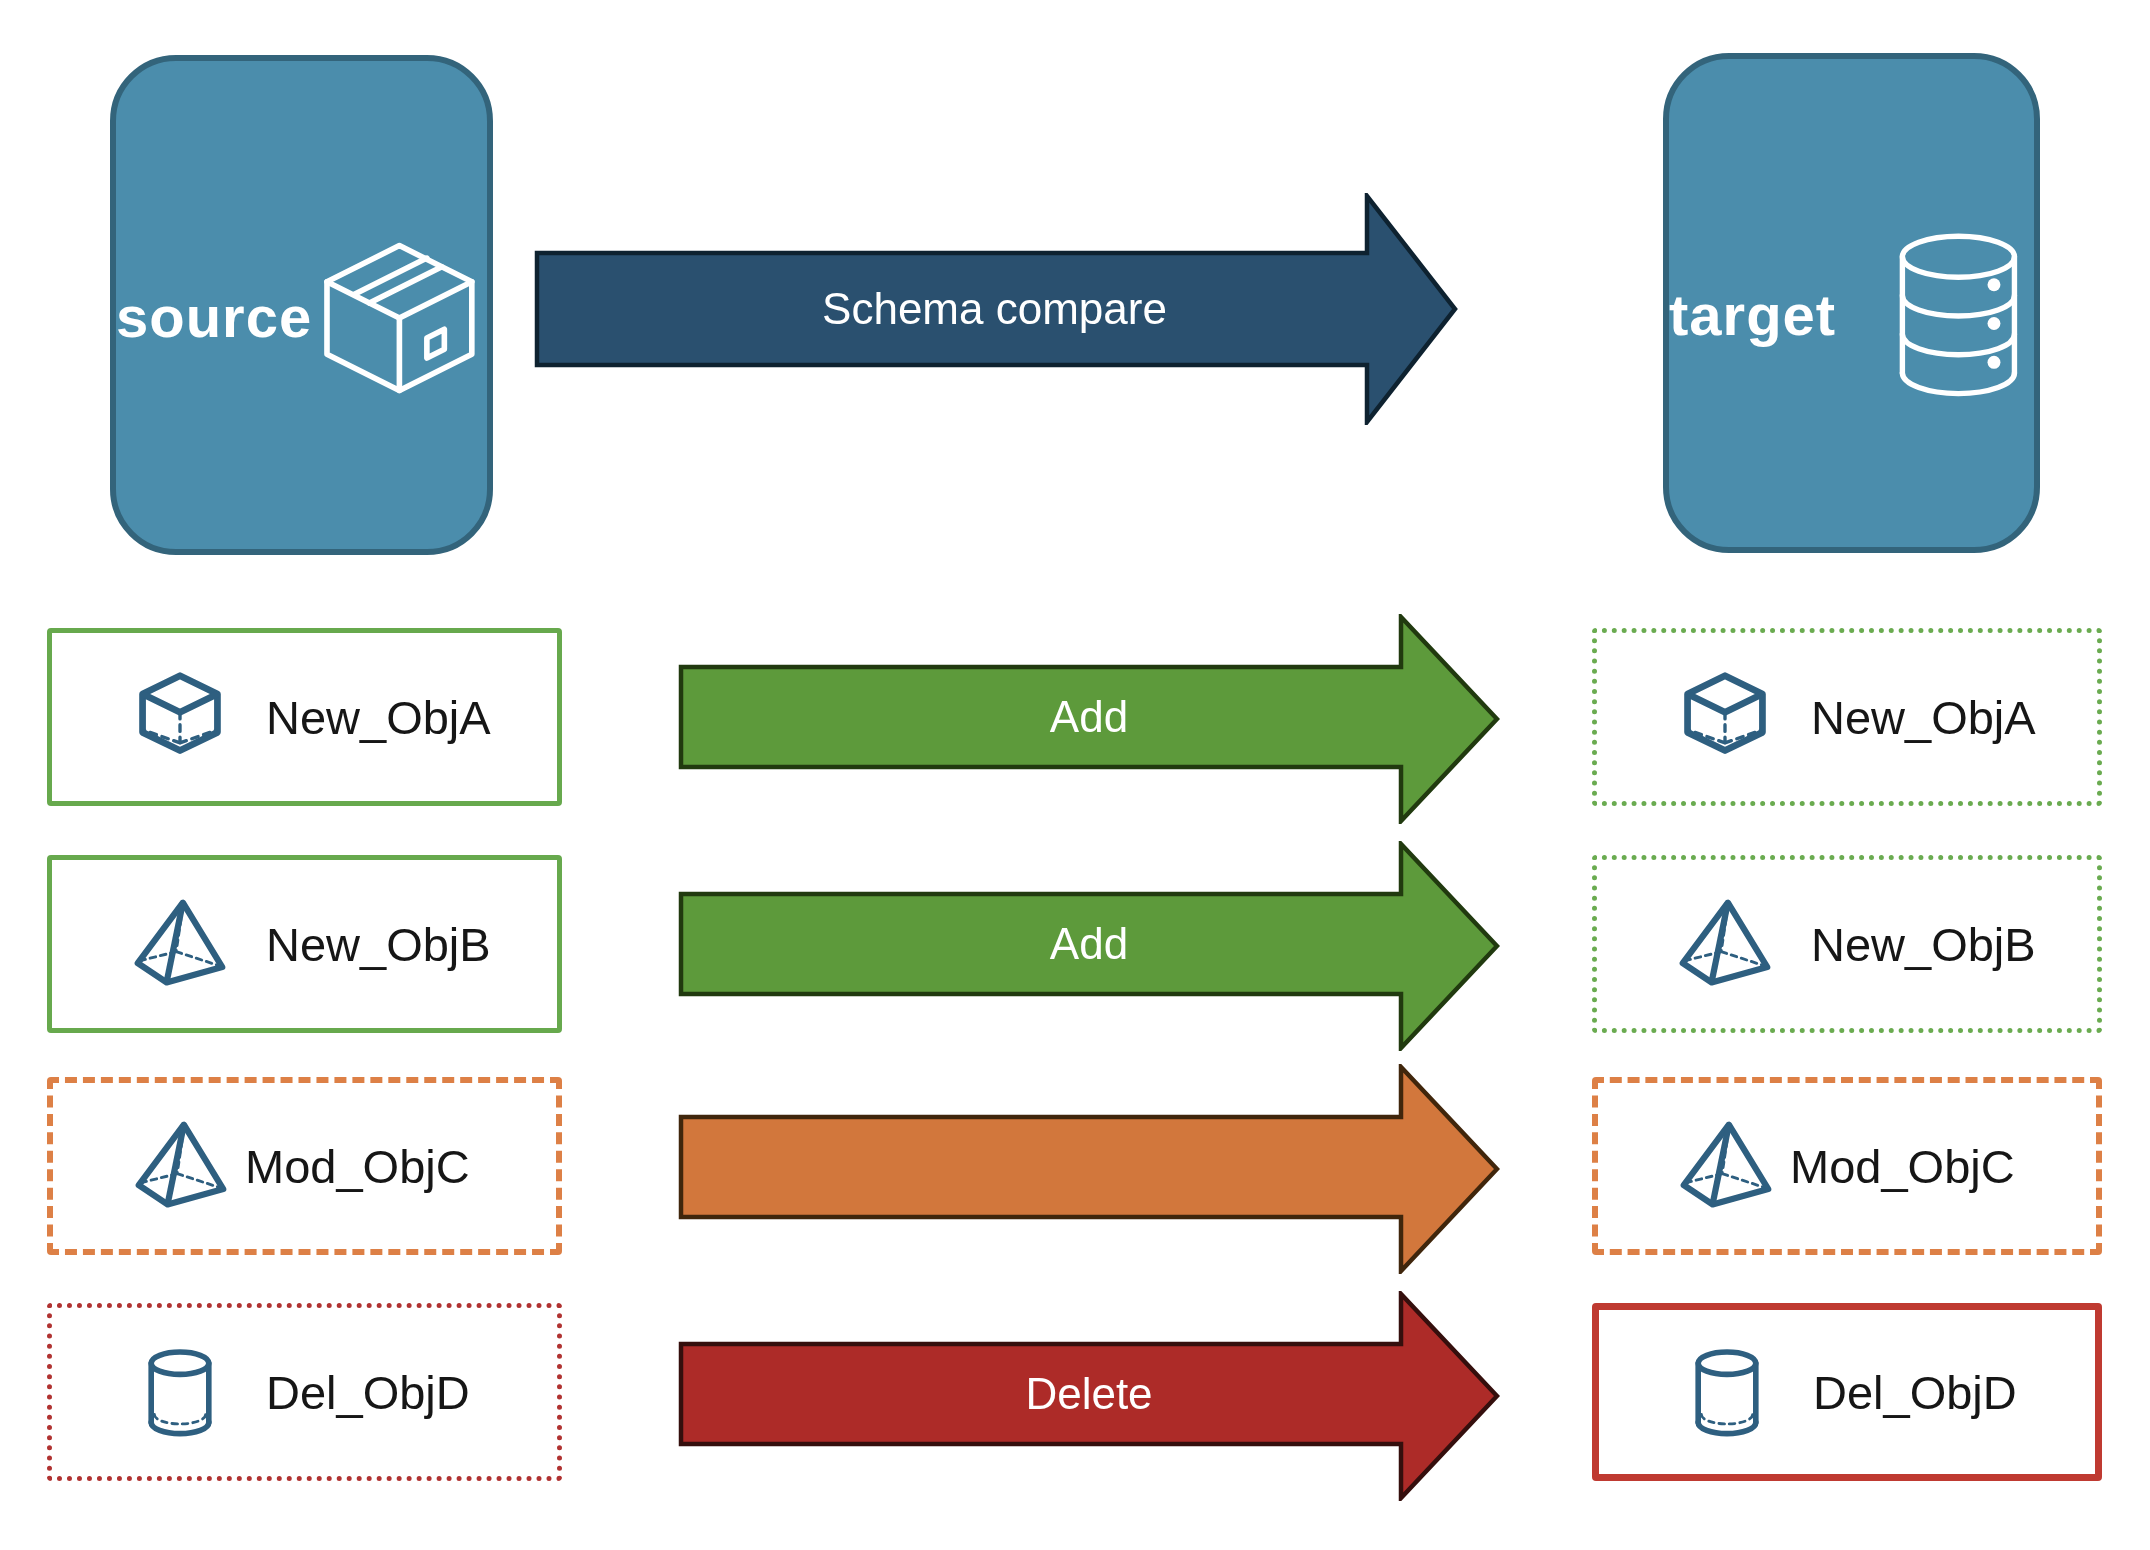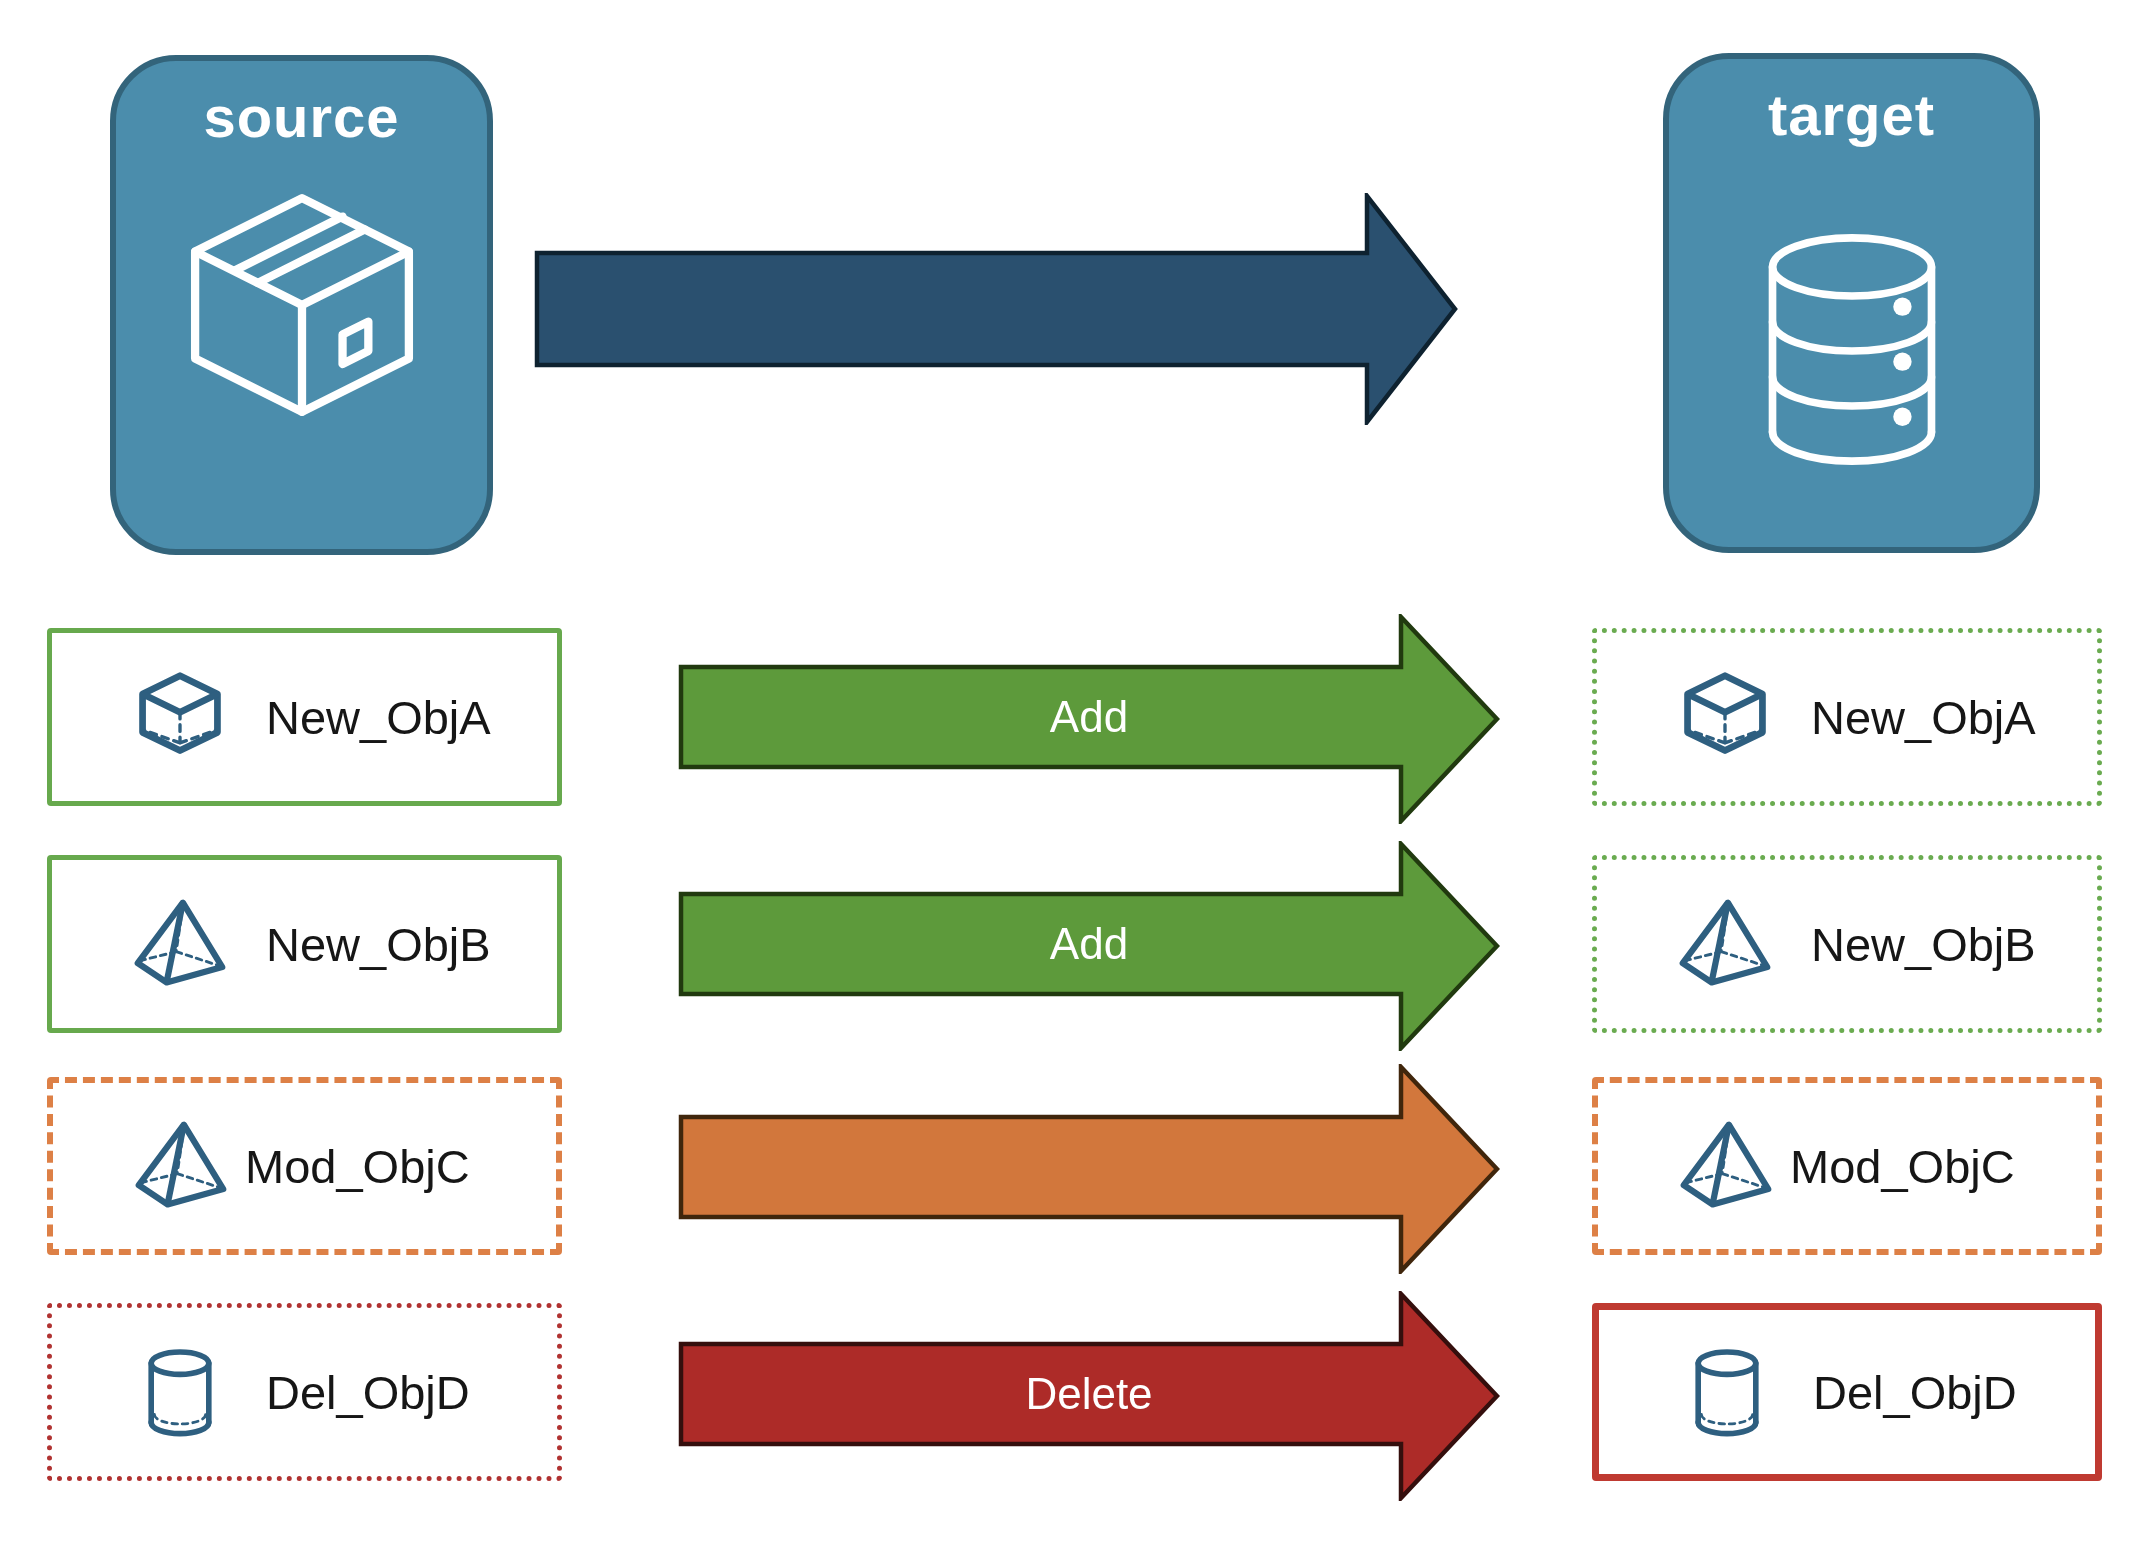--- a/index.html
+++ b/index.html
@@ -9,7 +9,7 @@
   
   .panel{position:absolute;width:383px;height:500px;box-sizing:border-box;
          background:#4b8dac;border:6px solid #33647b;border-radius:66px;
-         display:flex;flex-direction:column;align-items:center;}
+         display:flex;flex-direction:row;align-items:center;}
   .panel-title{margin-top:22px;font-size:58px;font-weight:bold;color:#ffffff;letter-spacing:1px;}
   .panel-icon{margin-top:26px;}
 

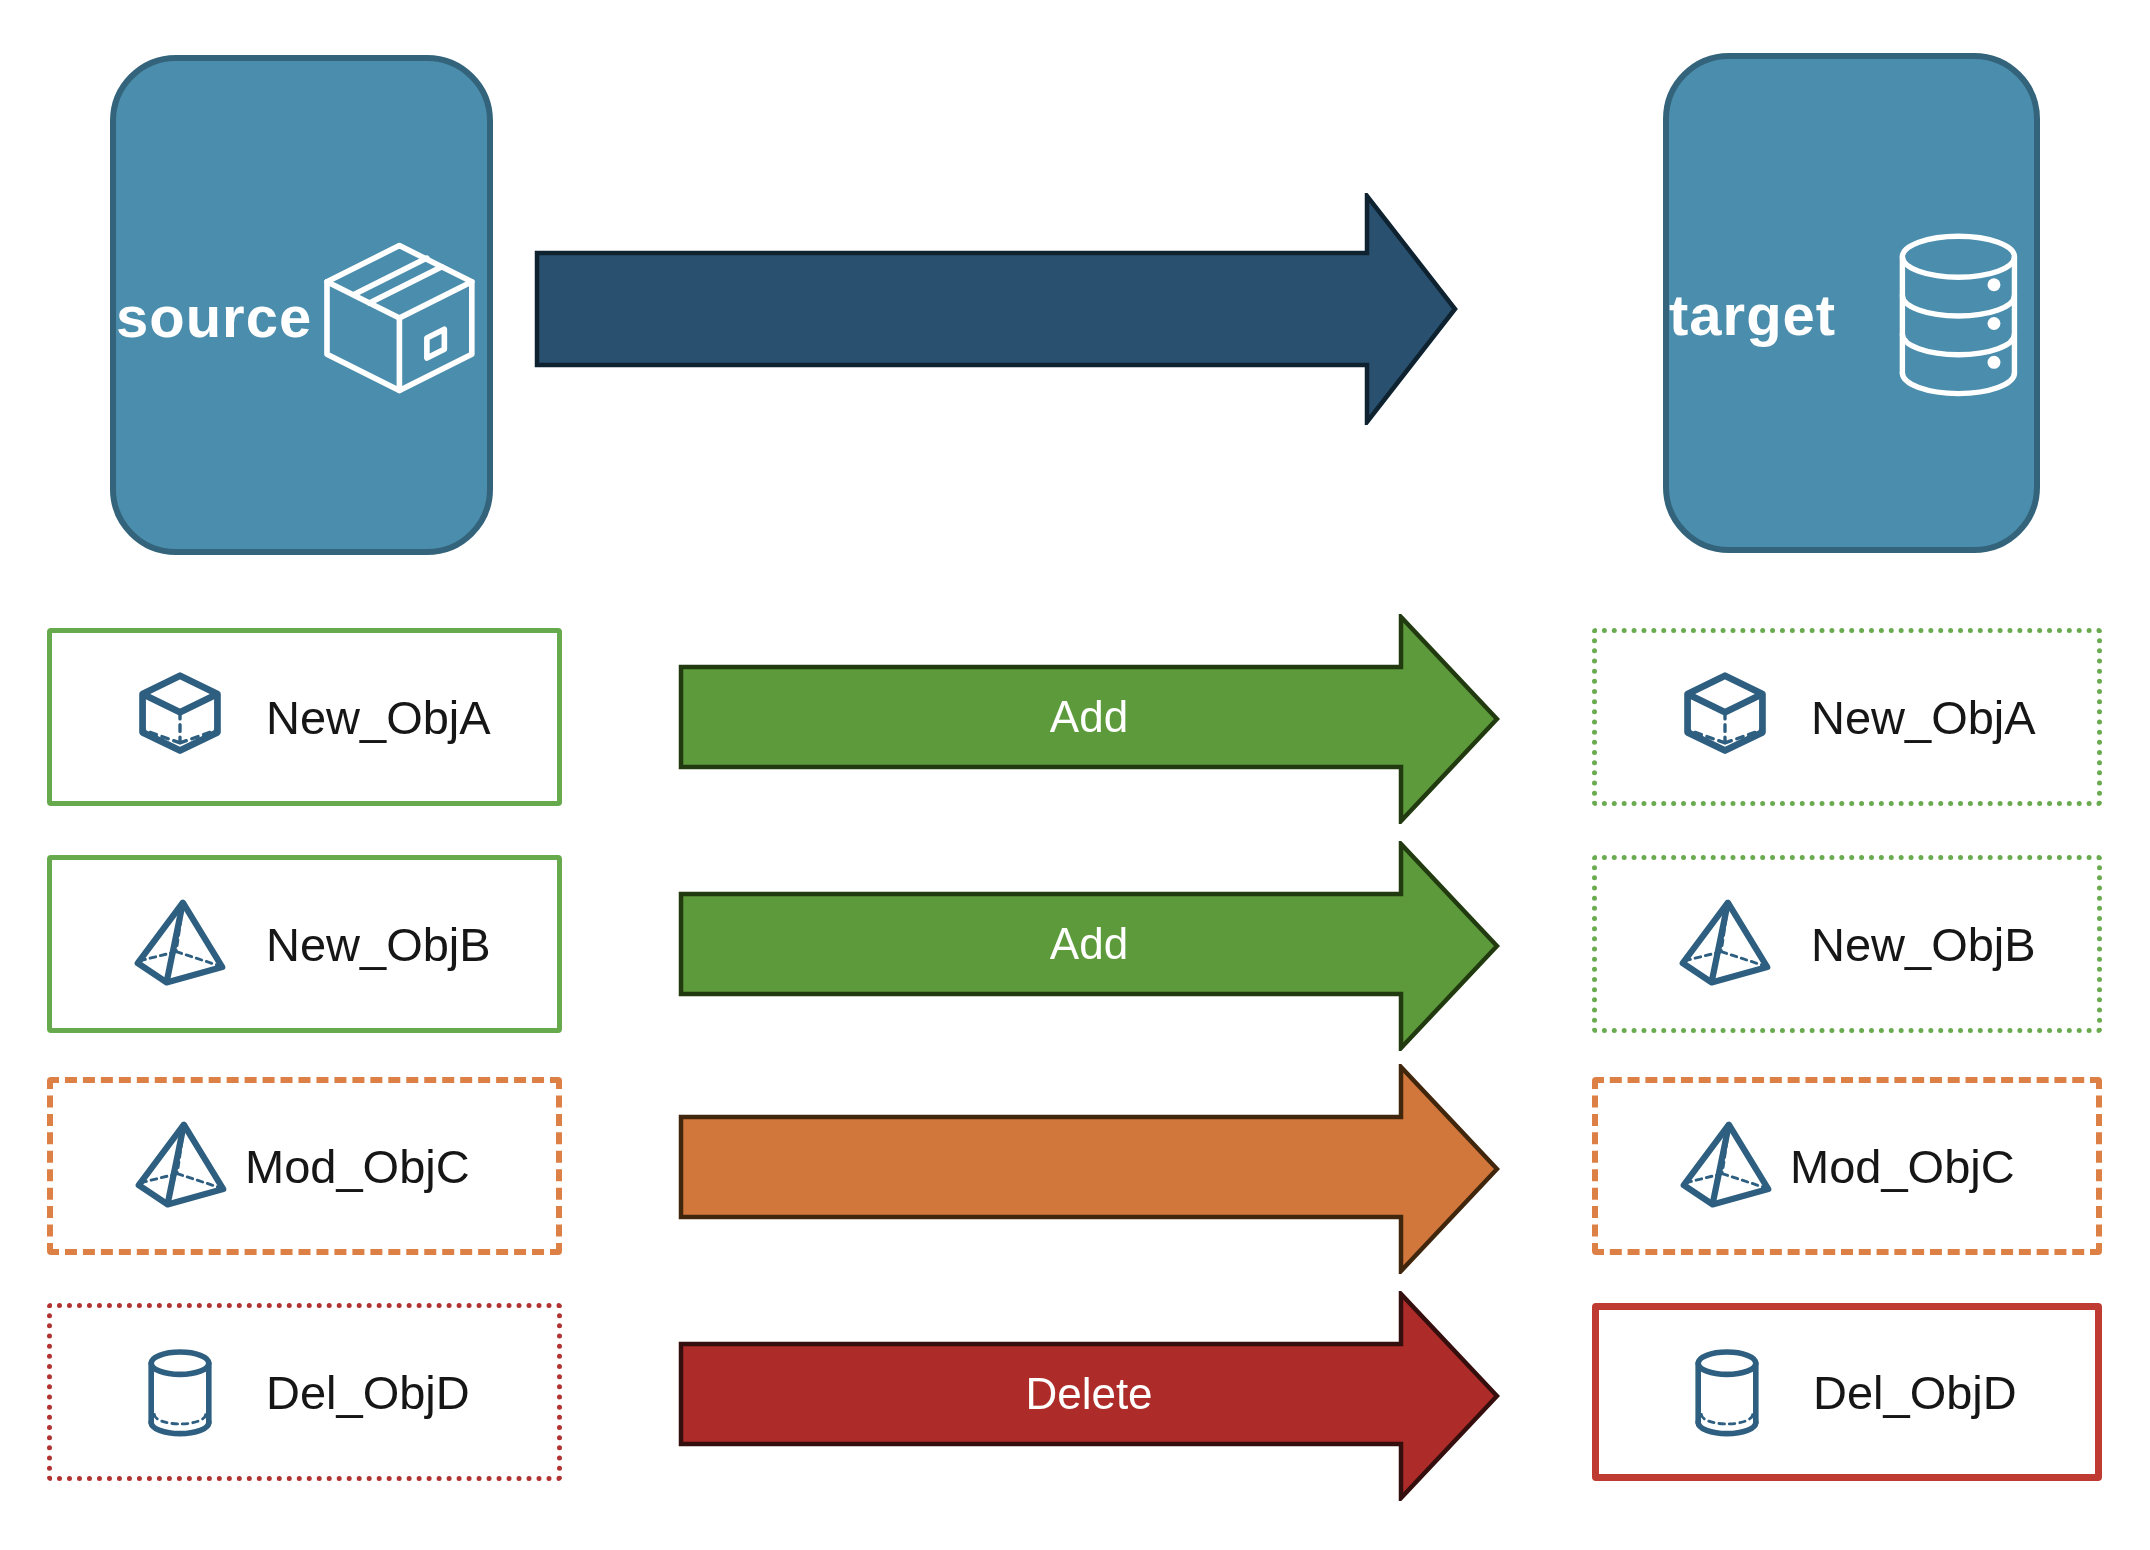--- a/index.html
+++ b/index.html
@@ -77,6 +77,7 @@
   <svg class="abs" style="left:534px;top:193px;" width="927" height="232" viewBox="0 0 927 232">
     <polygon class="arrow-poly fill-main" points="3,60 833,60 833,3 921,116 833,229 833,172 3,172"></polygon>
   </svg>
+  <div class="arrow-label" style="left:534px;top:250px;width:921px;height:118px;">Schema compare</div>
 
   <div class="item left-box b-green-solid" style="top:628px;">
     <svg class="icon-small" viewBox="0 0 100 100">

